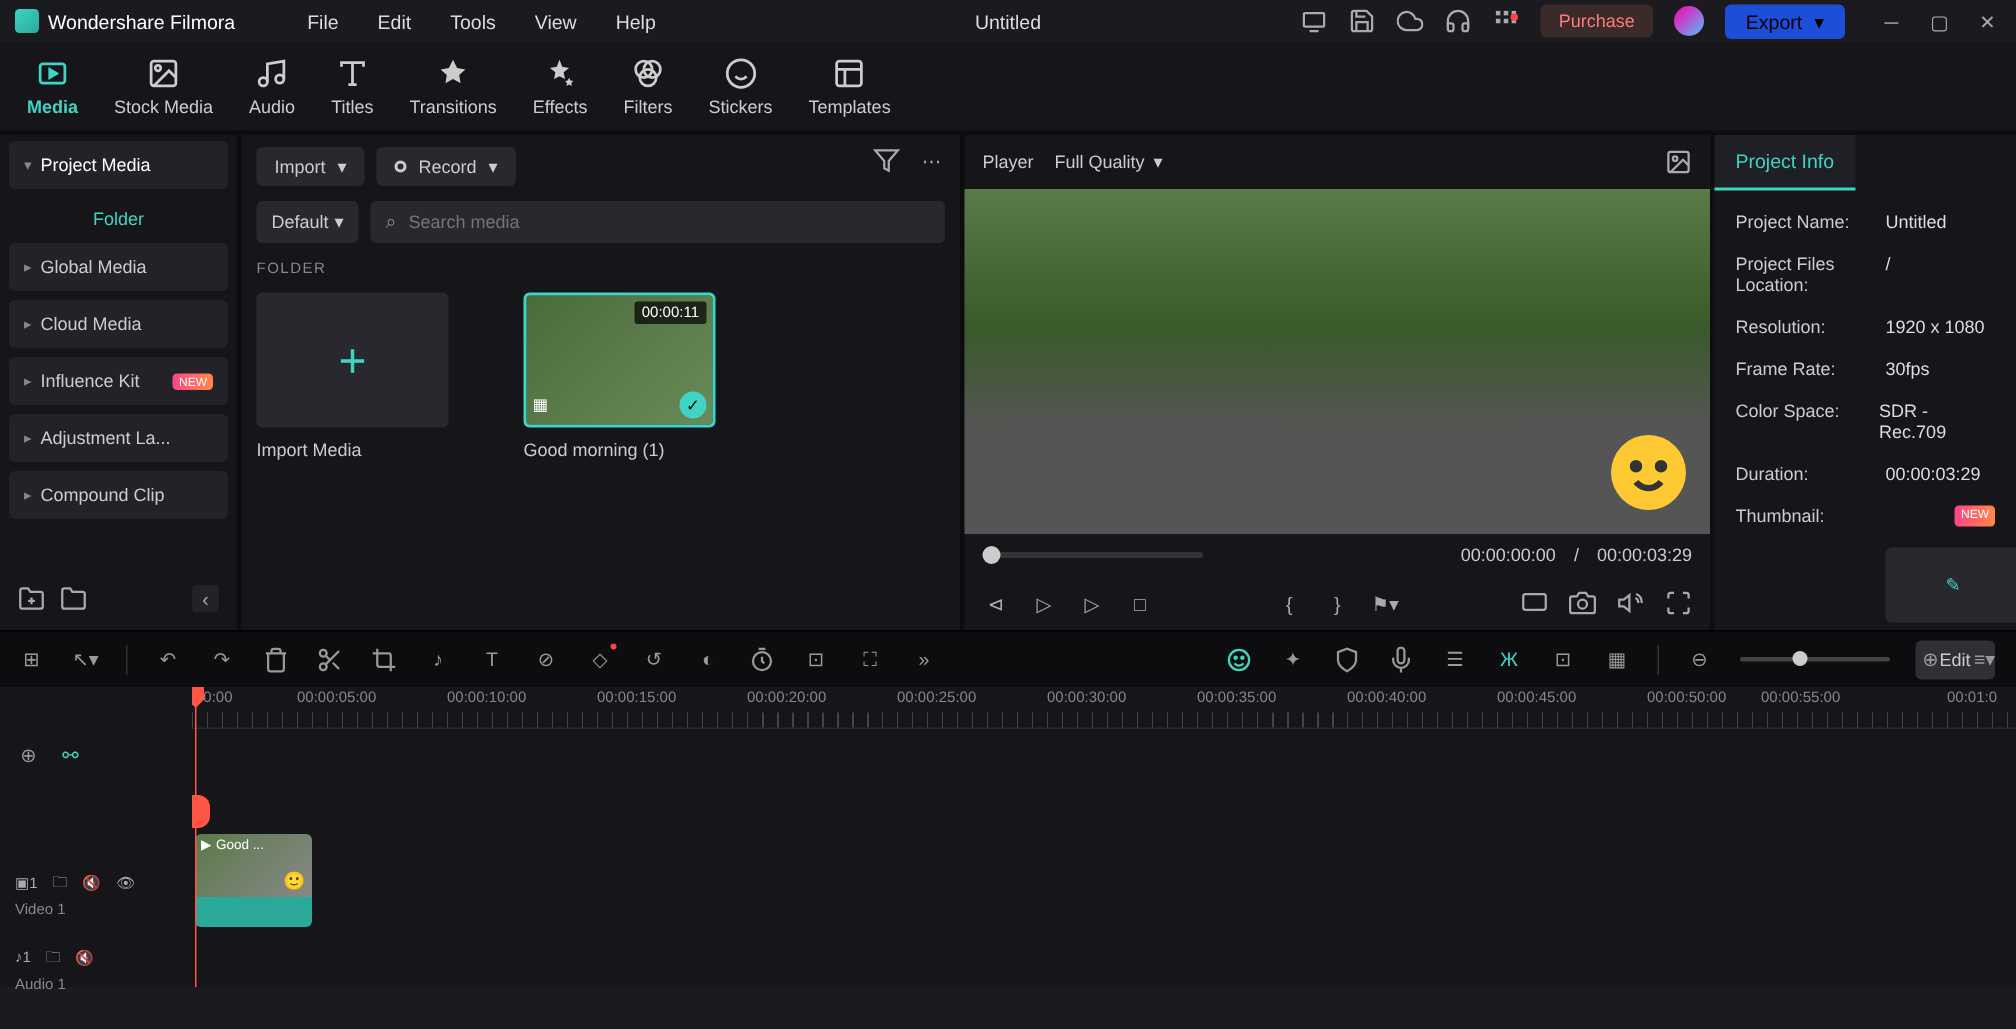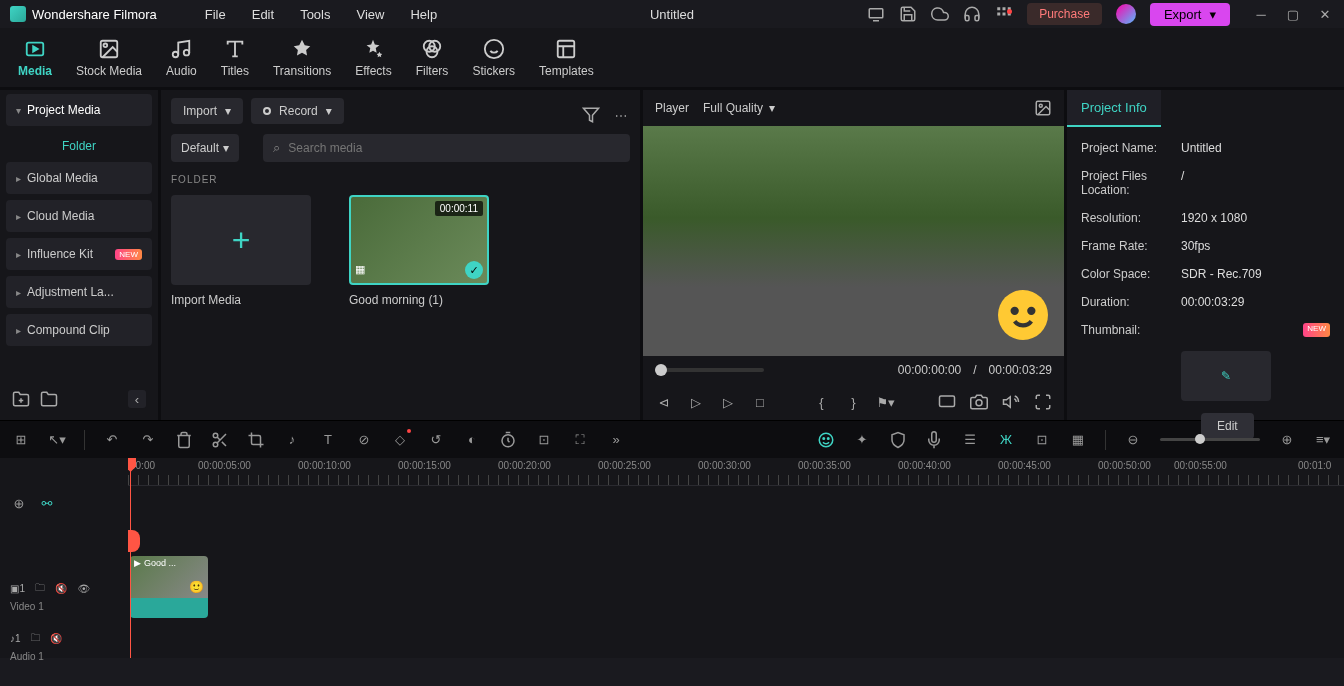--- a/index.html
+++ b/index.html
@@ -16,7 +16,7 @@
 .icon-btn { width: 18px; height: 18px; display: flex; align-items: center; justify-content: center; cursor: pointer; color: #aaa; }
 .purchase { background: #3a2a2a; color: #ff7a7a; padding: 4px 12px; border-radius: 4px; font-size: 12px; }
 .avatar { width: 20px; height: 20px; border-radius: 50%; background: linear-gradient(135deg,#f0a,#5bf); }
-.export-btn { background: #d946ef; color: #000; padding: 4px 14px; border-radius: 4px; display: flex; gap: 8px; font-size: 13px; }
+.export-btn { background: #1d4ed8; color: #000; padding: 4px 14px; border-radius: 4px; display: flex; gap: 8px; font-size: 13px; }
 .win-controls { display: flex; gap: 14px; margin-left: 8px; }
 
 

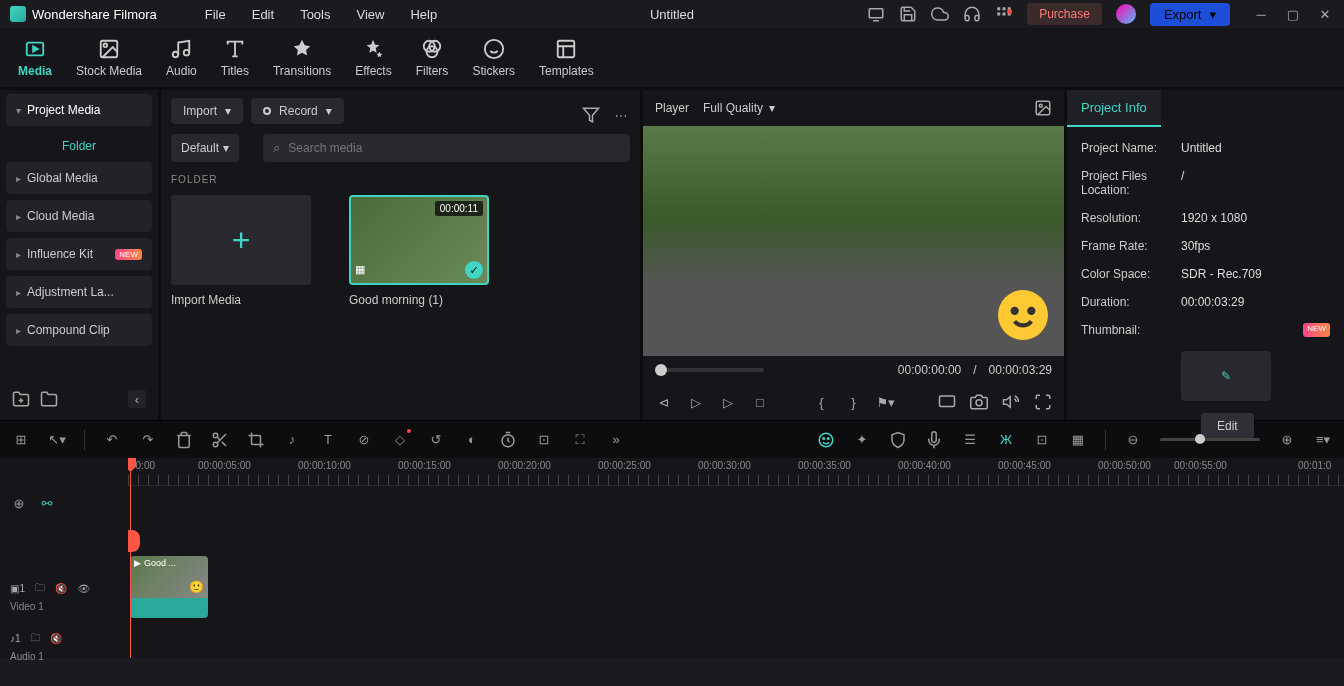--- a/index.html
+++ b/index.html
@@ -38,7 +38,7 @@
 
 
 .media-panel { width: 482px; background: #16161a; padding: 8px 10px; border-left: 3px solid #0d0d10; }
-.media-top { display: flex; gap: 8px; align-items: flex-end; margin-bottom: 10px; }
+.media-top { display: flex; gap: 8px; align-items: flex-start; margin-bottom: 10px; }
 .pill { background: #28282e; padding: 6px 12px; border-radius: 4px; display: flex; align-items: center; gap: 8px; font-size: 12px; cursor: pointer; }
 .media-top-right { margin-left: auto; display: flex; gap: 12px; }
 .search-row { display: flex; gap: 24px; margin-bottom: 12px; }

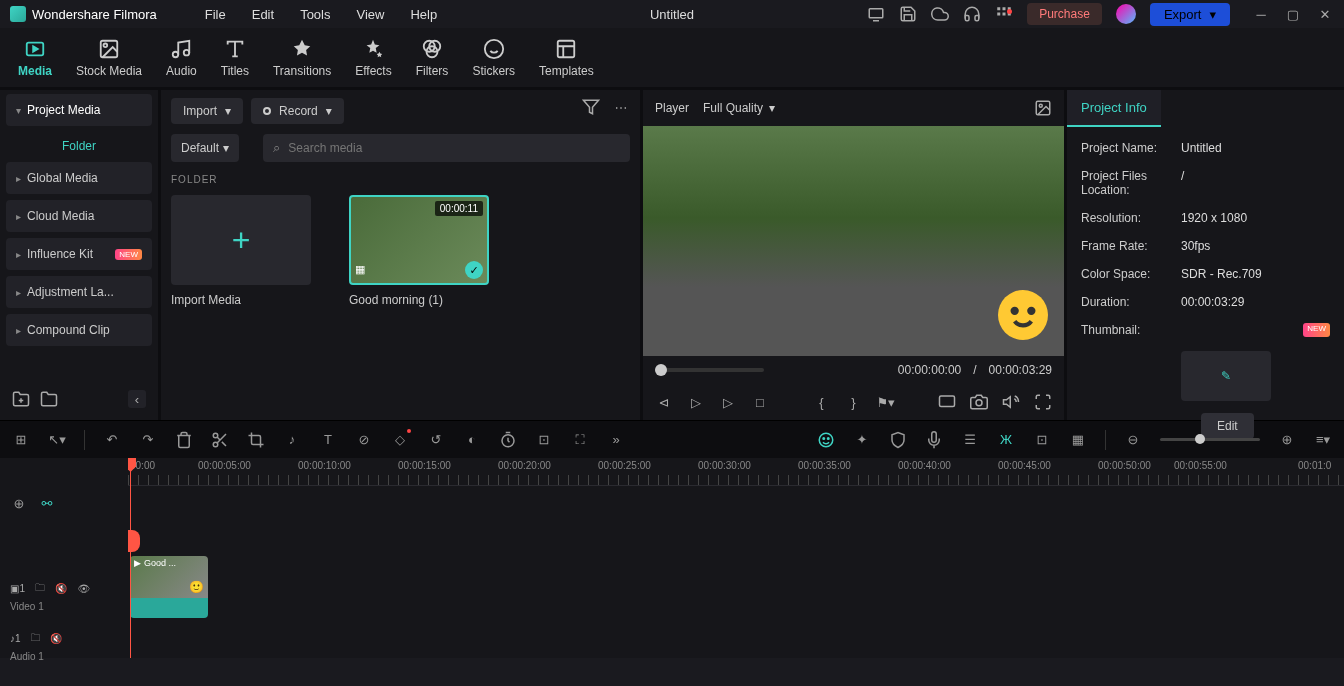--- a/index.html
+++ b/index.html
@@ -71,7 +71,7 @@
 .preview-controls .spacer { flex: 1; }
 
 
-.info-panel { width: 280px; background: #16161a; border-left: 3px solid #0d0d10; }
+.info-panel { width: 204px; background: #16161a; border-left: 3px solid #0d0d10; }
 .info-tab { display: inline-block; padding: 10px 14px; color: #3fd4c4; border-bottom: 2px solid #3fd4c4; font-size: 13px; background: #1f1f26; }
 .info-body { padding: 14px 14px; font-size: 12px; }
 .info-row { display: flex; margin-bottom: 14px; }

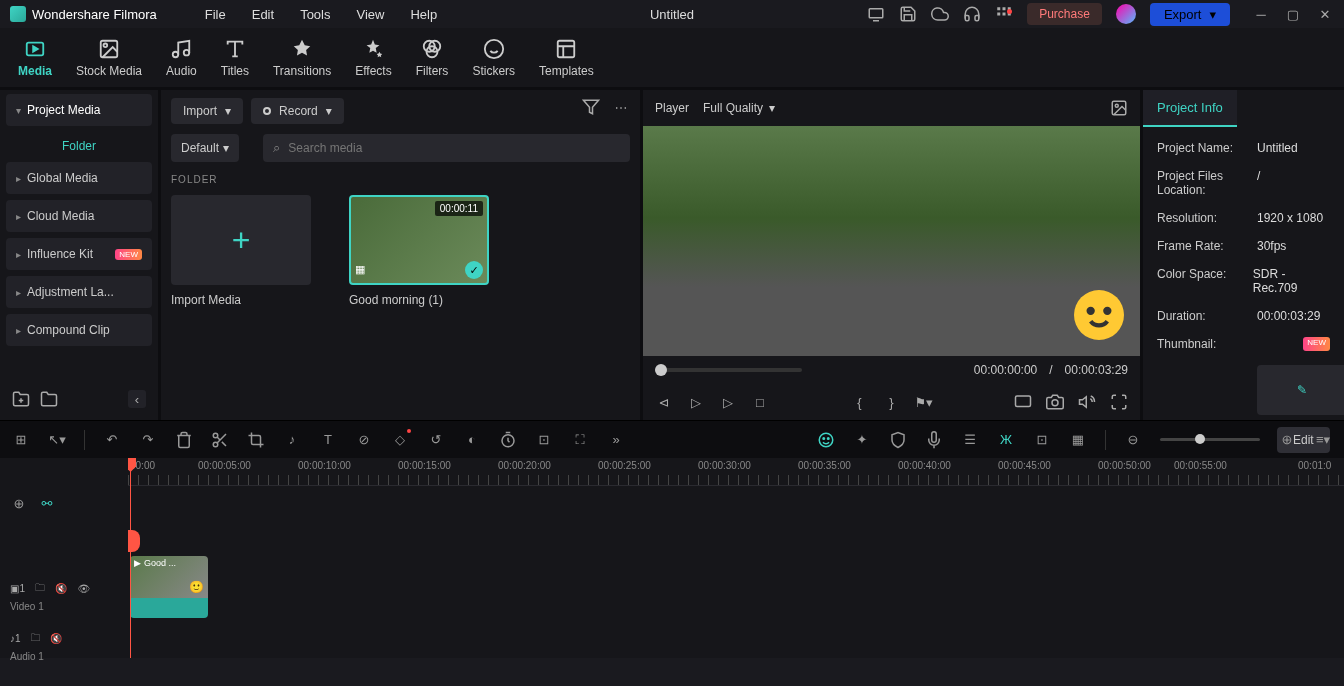--- a/index.html
+++ b/index.html
@@ -41,7 +41,7 @@
 .media-top { display: flex; gap: 8px; align-items: flex-start; margin-bottom: 10px; }
 .pill { background: #28282e; padding: 6px 12px; border-radius: 4px; display: flex; align-items: center; gap: 8px; font-size: 12px; cursor: pointer; }
 .media-top-right { margin-left: auto; display: flex; gap: 12px; }
-.search-row { display: flex; gap: 24px; margin-bottom: 12px; }
+.search-row { display: flex; gap: 8px; margin-bottom: 12px; }
 .default-dd { background: #28282e; padding: 6px 10px; border-radius: 4px; font-size: 12px; display: flex; align-items: center; gap: 4px; }
 .search-box { flex: 1; background: #28282e; border-radius: 4px; padding: 6px 10px; display: flex; align-items: center; gap: 8px; }
 .search-box input { background: transparent; border: none; color: #bef264; outline: none; font-size: 12px; flex: 1; }

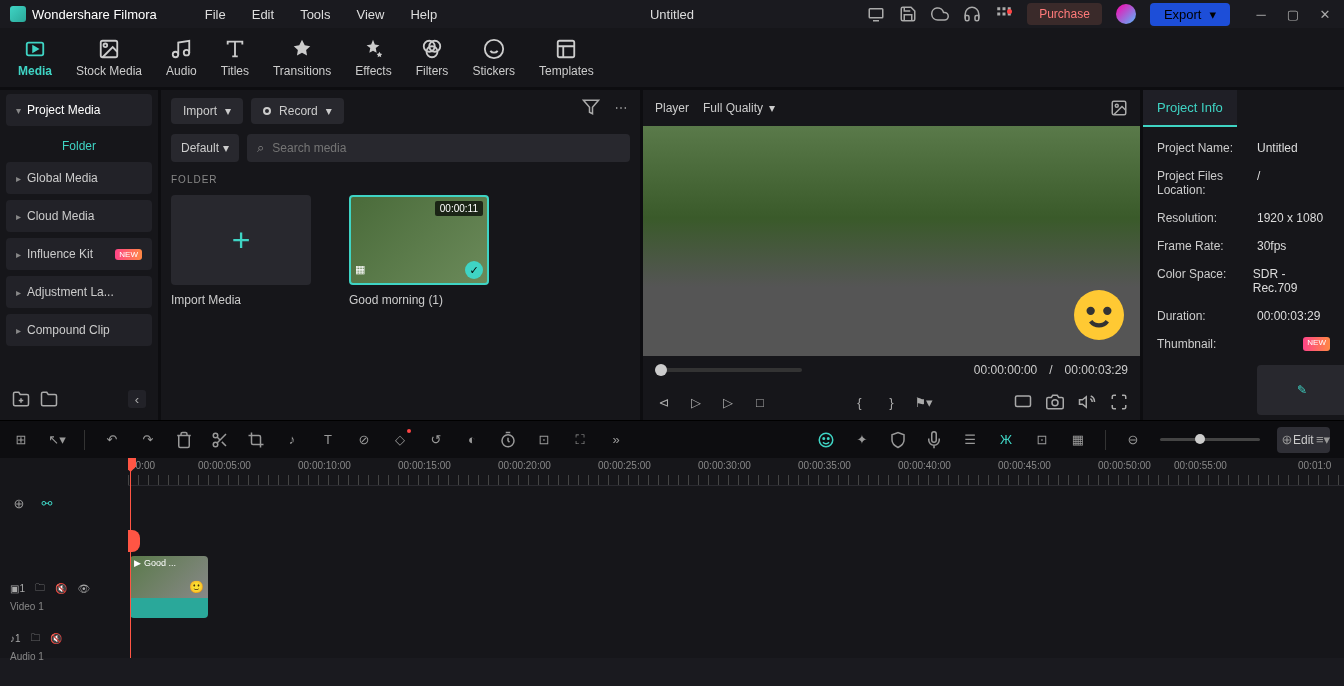--- a/index.html
+++ b/index.html
@@ -48,7 +48,7 @@
 .folder-label { font-size: 10px; letter-spacing: 1px; color: #888; margin-bottom: 10px; }
 .media-grid { display: flex; gap: 18px; }
 .media-card { width: 160px; }
-.media-thumb { width: 140px; height: 90px; background: #28282e; border-radius: 4px; display: flex; align-items: center; justify-content: center; position: relative; }
+.media-thumb { width: 128px; height: 90px; background: #28282e; border-radius: 4px; display: flex; align-items: center; justify-content: center; position: relative; }
 .media-thumb.selected { border: 2px solid #3fd4c4; }
 .media-thumb .plus { font-size: 32px; color: #3fd4c4; font-weight: 300; }
 .media-card-label { margin-top: 8px; font-size: 12px; color: #ccc; }

